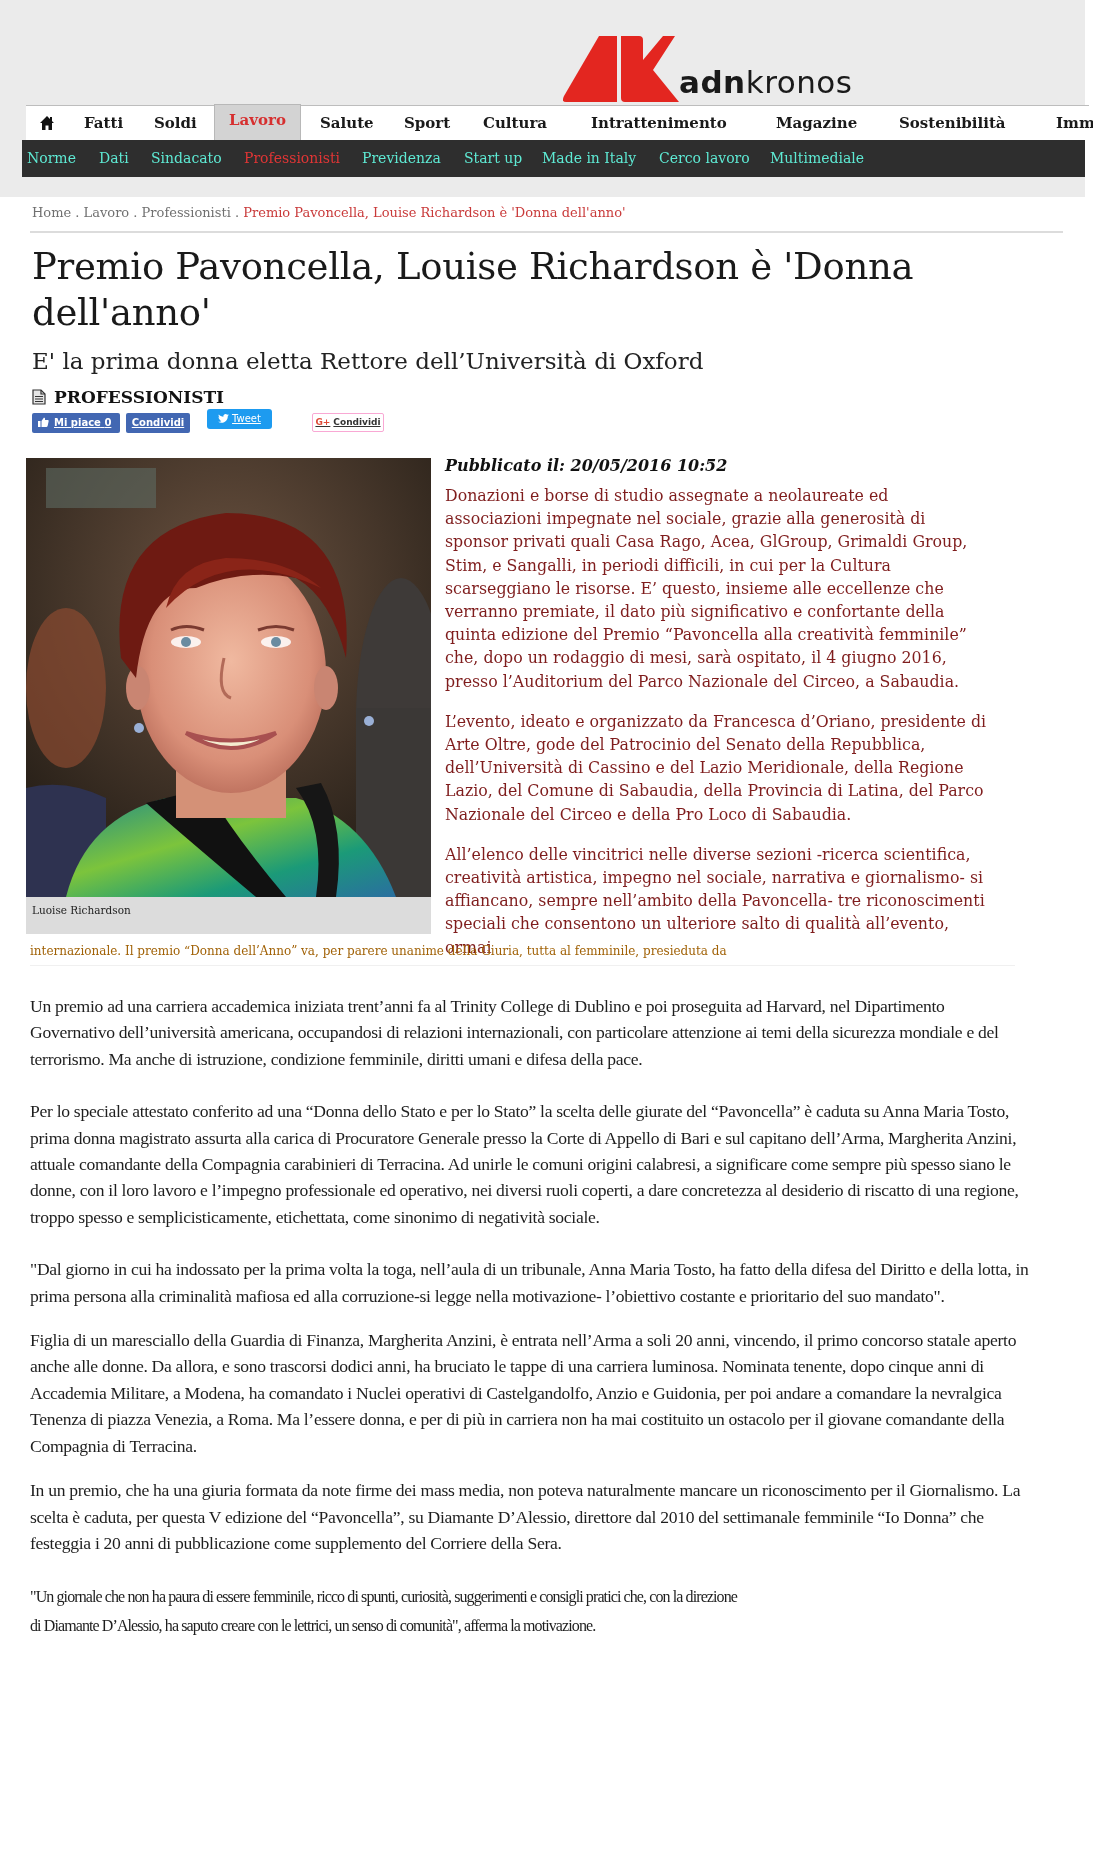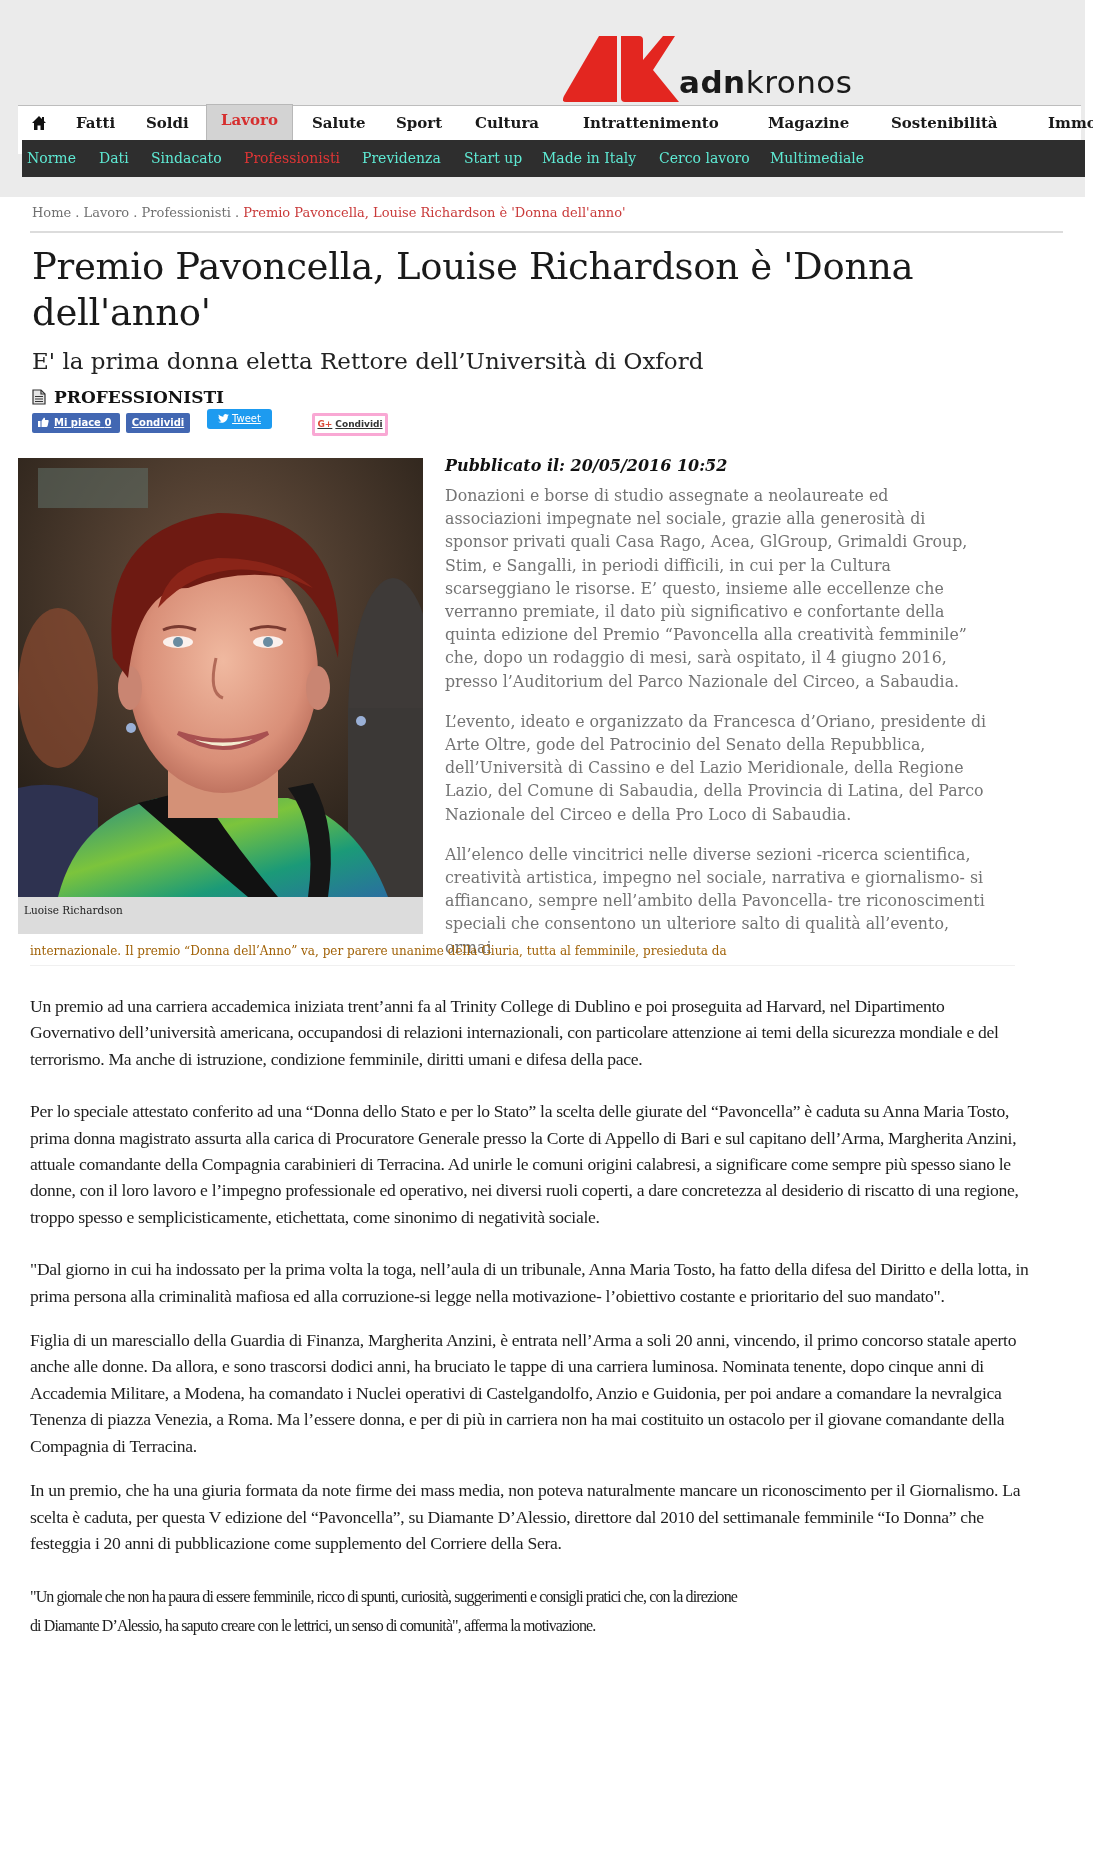--- a/index.html
+++ b/index.html
@@ -22,7 +22,7 @@
 
     
     .nav {
-      position: absolute; left: 18px; top: 105px; width: 1063px; height: 49px; background: #ffffff;
+      position: absolute; left: 26px; top: 105px; width: 1063px; height: 49px; background: #ffffff;
       border-top: 1px solid #bdbdbd; box-sizing: border-box; display: flex; align-items: center;
       font-family: "DejaVu Serif", serif; font-weight: bold; font-size: 15px; padding-left: 8px;
     }

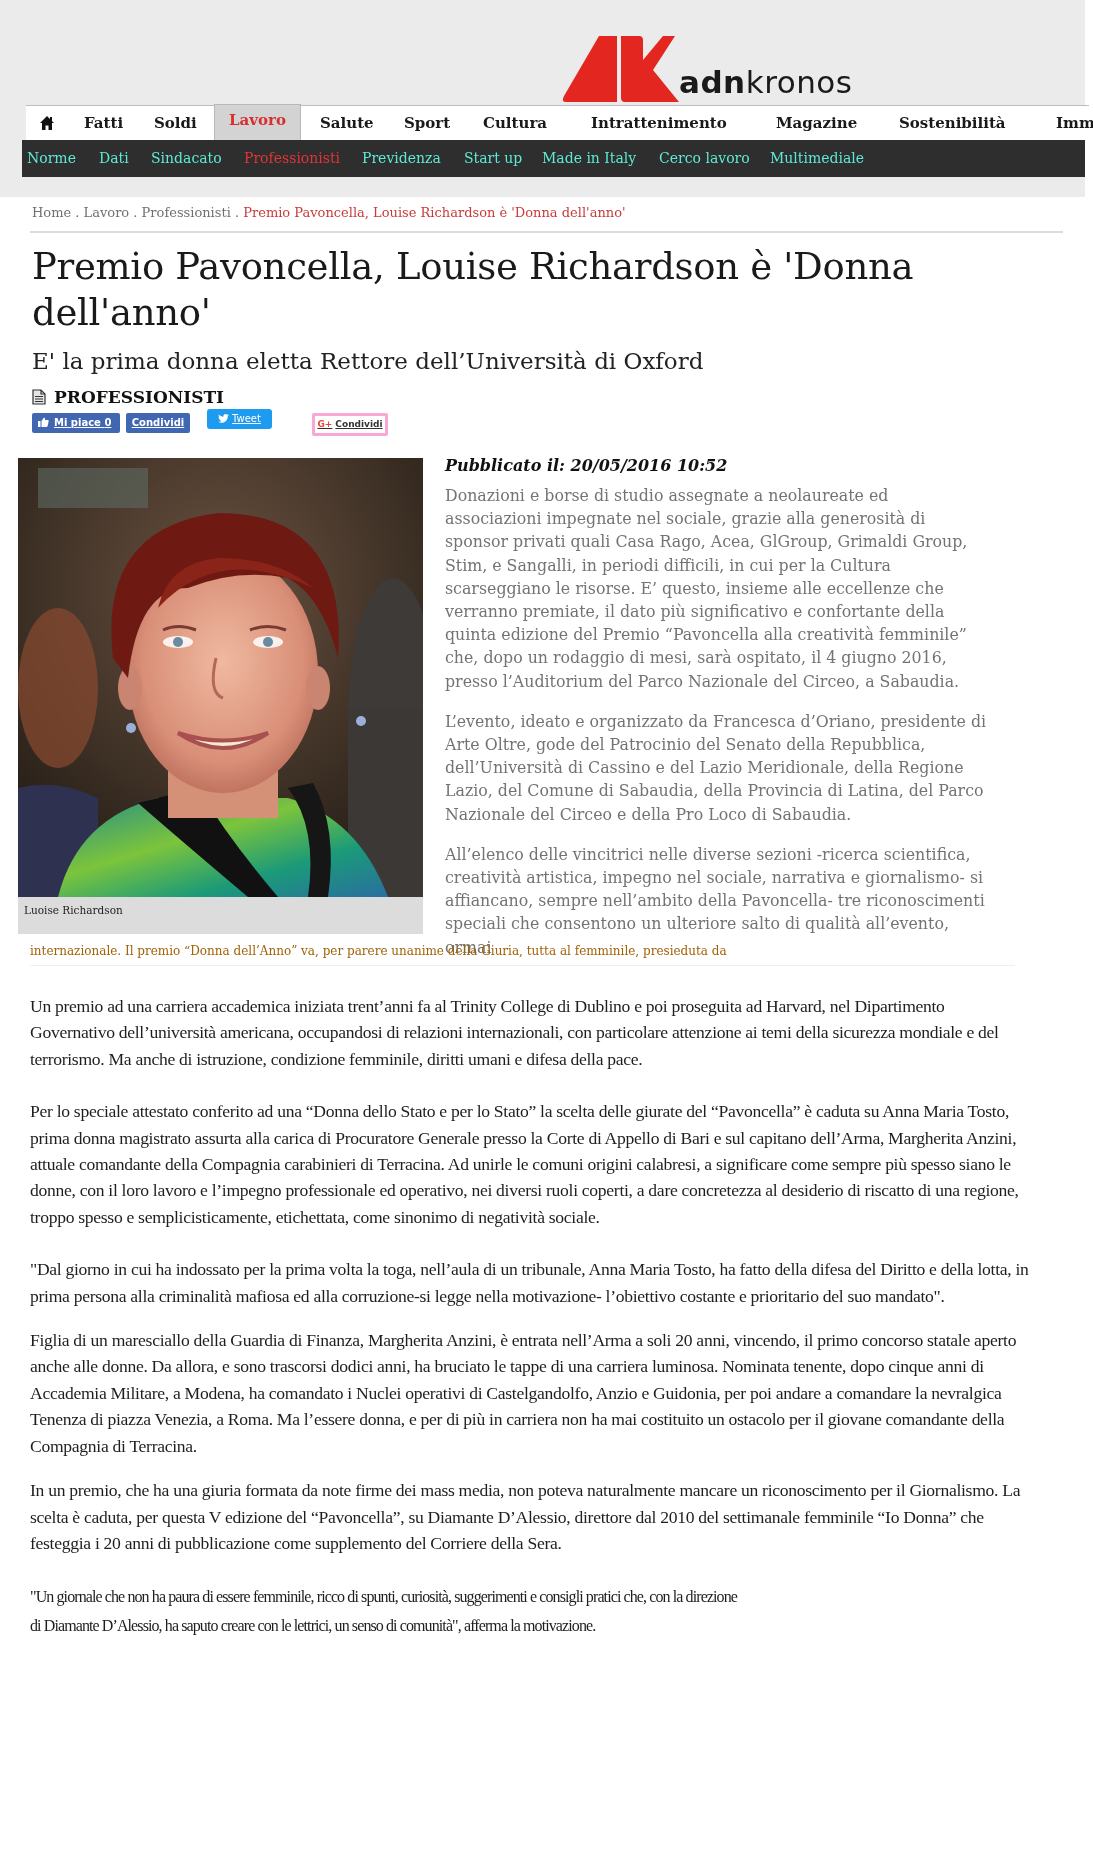--- a/index.html
+++ b/index.html
@@ -69,7 +69,7 @@
     .fb-like { left: 32px; width: 88px; background: #4267b2; color: #fff; border-radius: 2px; line-height: 19px; padding-left: 6px; box-sizing: border-box; }
     .fb-share { left: 126px; width: 64px; background: #4267b2; color: #fff; border-radius: 2px; line-height: 19px; text-align: center; }
     .tweet { left: 207px; top: 409px; width: 65px; background: #1d9bf0; color: #fff; border-radius: 3px; line-height: 19px; text-align: center; font-weight: normal; }
-    .gplus { left: 312px; top: 413px; width: 70px; height: 17px; background: #fff; border: 3px solid #f9a8d4; border-radius: 2px; line-height: 16px; font-size: 9px; color: #333; text-align: center; }
+    .gplus { left: 312px; top: 413px; width: 70px; height: 17px; background: #fff; border: 1px solid #f9a8d4; border-radius: 2px; line-height: 16px; font-size: 9px; color: #333; text-align: center; }
     .gplus .g { color: #dd4b39; font-weight: bold; margin-right: 3px; }
 
     

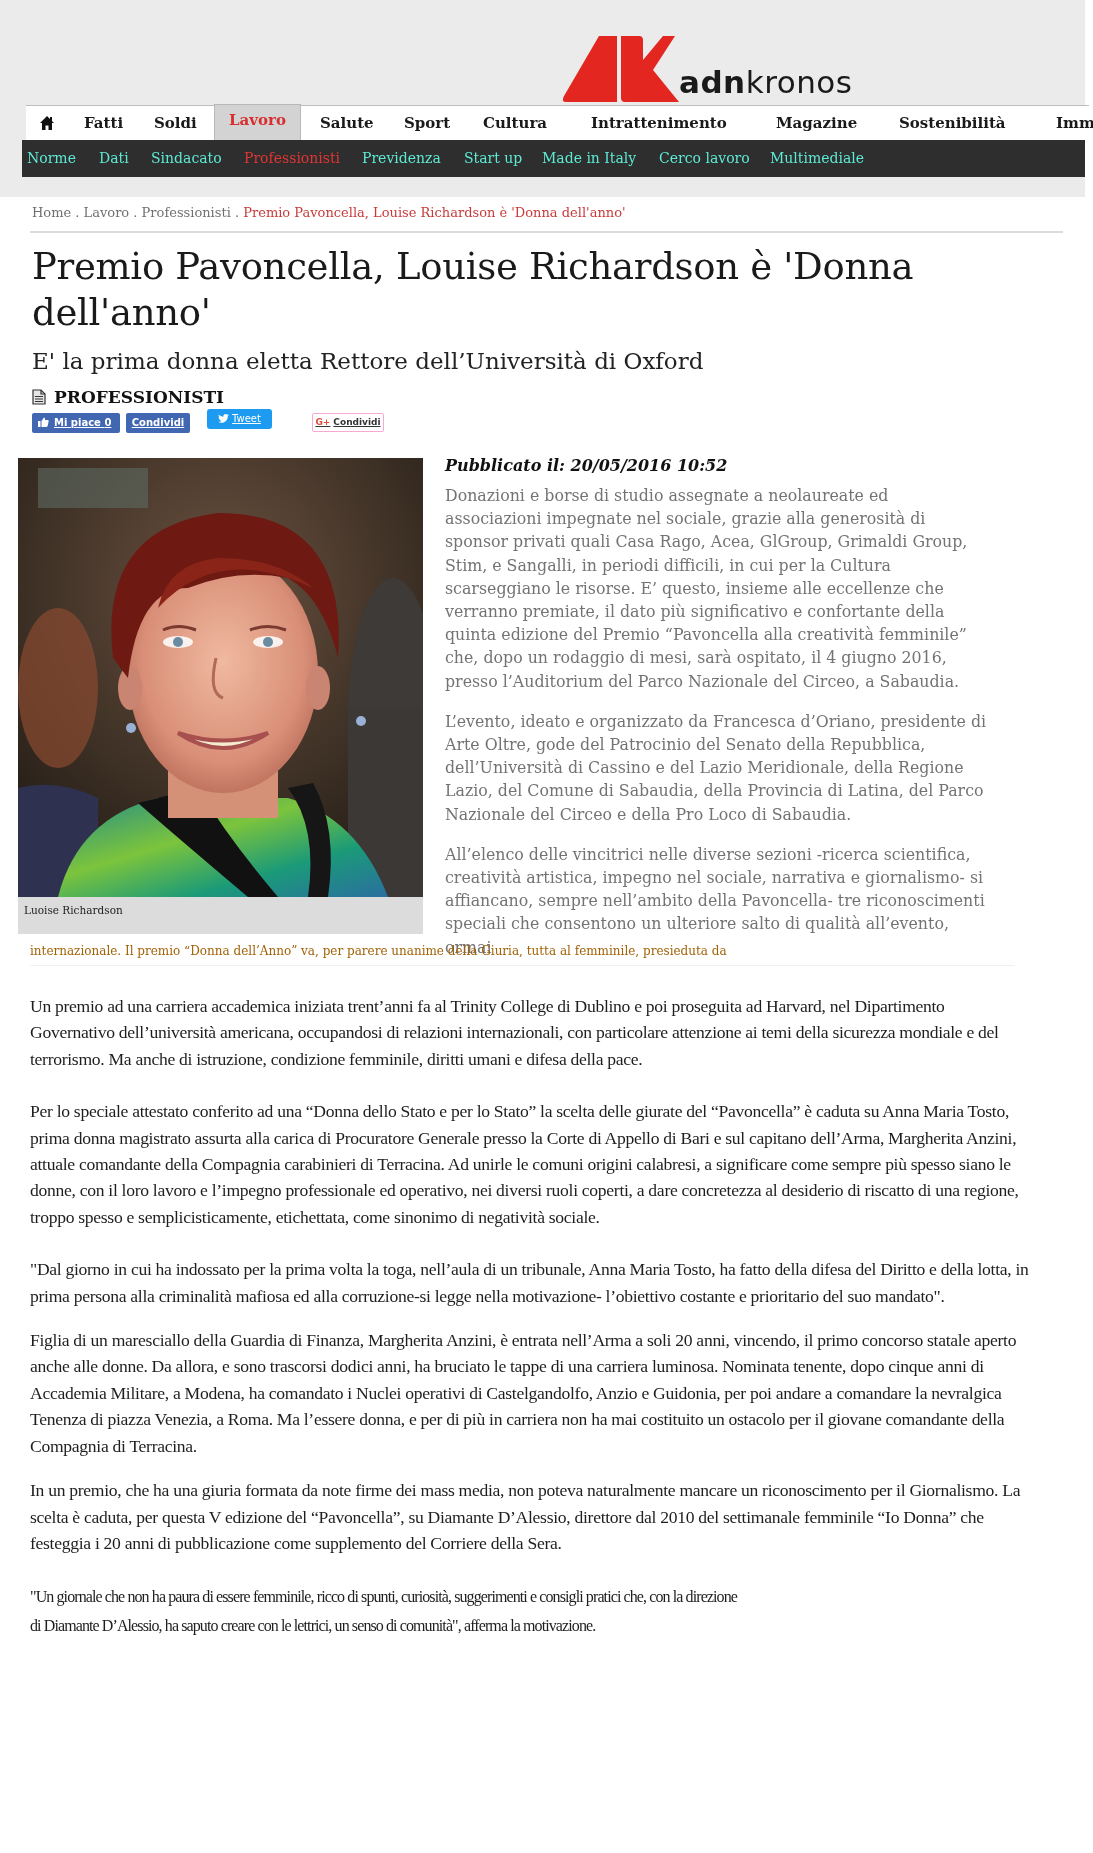--- a/index.html
+++ b/index.html
@@ -82,7 +82,7 @@
       position: absolute; left: 445px; top: 456px; font-style: italic; font-weight: bold; font-size: 16px; color: #111;
     }
     .col-text {
-      position: absolute; left: 445px; top: 484px; width: 545px; font-size: 15.8px; line-height: 23.2px; color: #737373;
+      position: absolute; left: 445px; top: 484px; width: 545px; font-size: 15.8px; line-height: 23.2px; color: #7f1d1d;
     }
     .col-text p { margin: 0 0 17px 0; }
     .wrap-line {

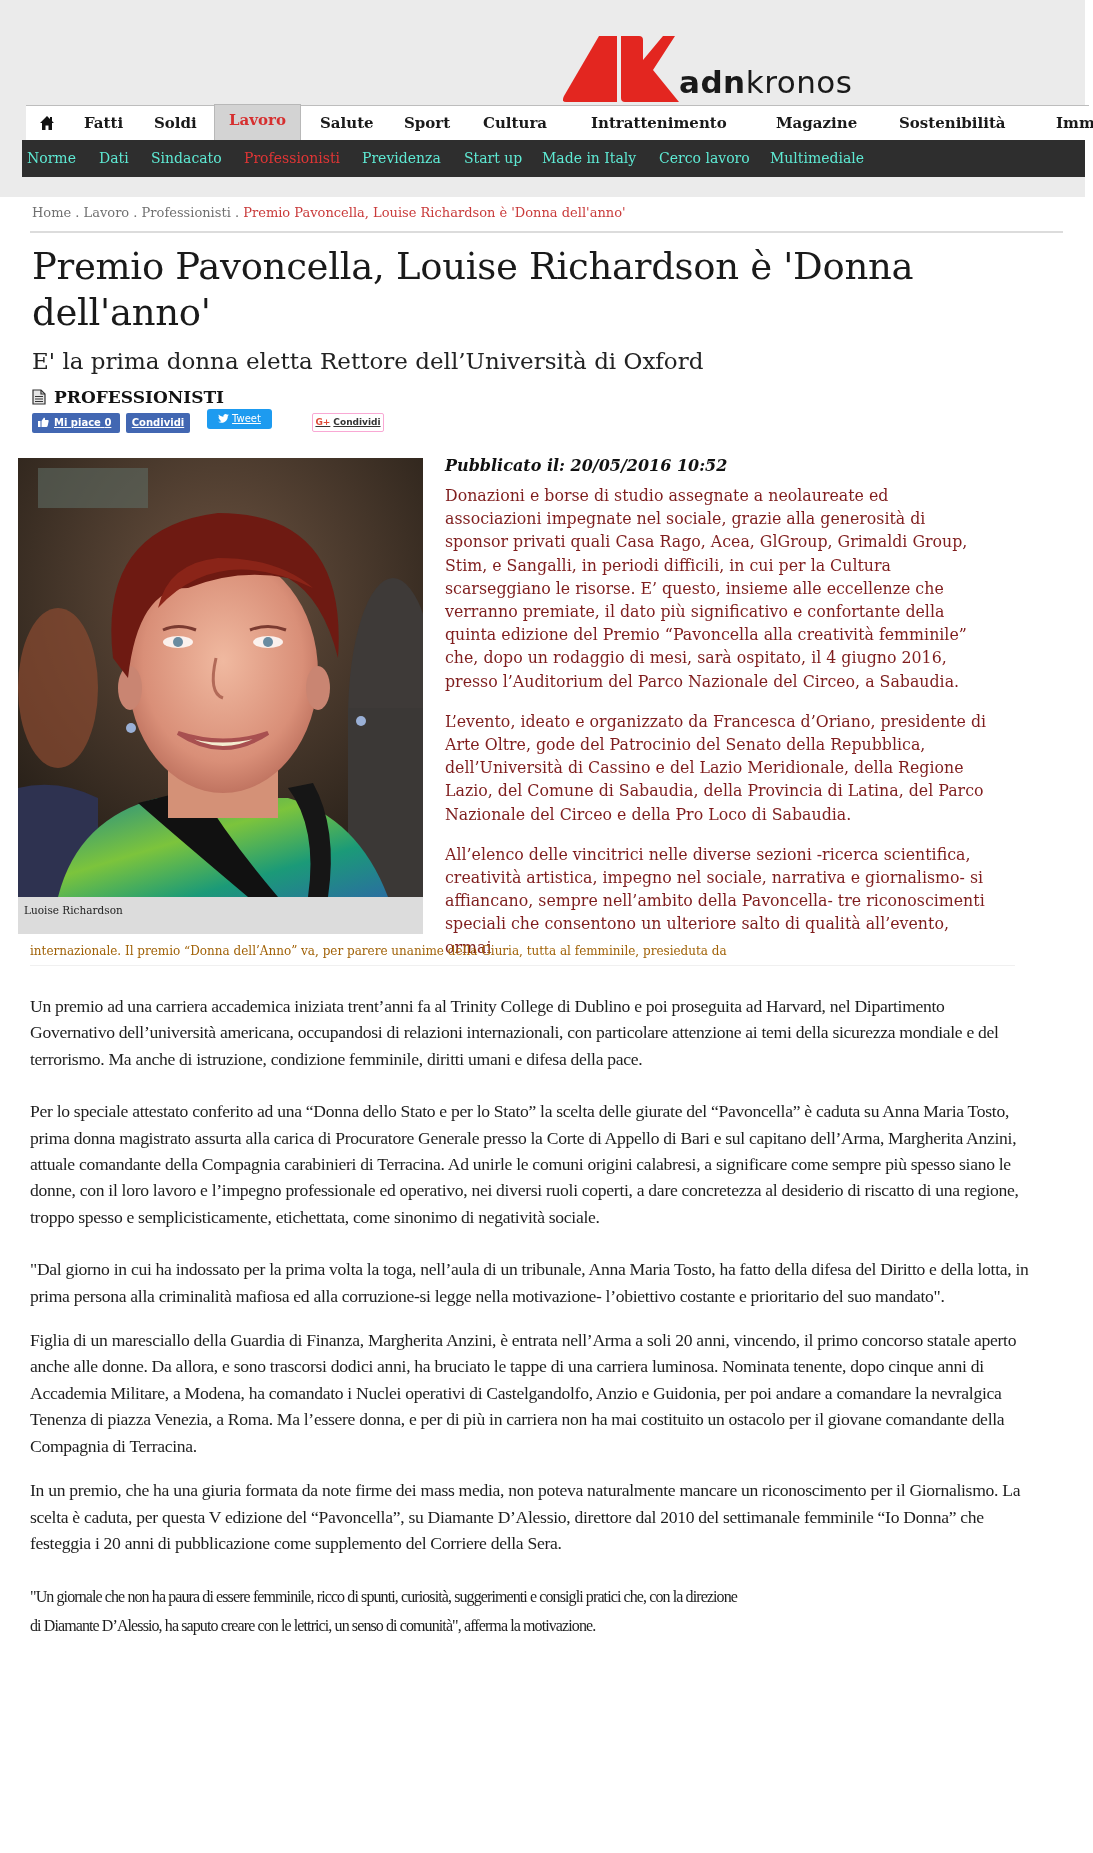--- a/index.html
+++ b/index.html
@@ -73,7 +73,7 @@
     .gplus .g { color: #dd4b39; font-weight: bold; margin-right: 3px; }
 
     
-    .figure { position: absolute; left: 18px; top: 458px; width: 405px; height: 476px; background: #dcdcdc; }
+    .figure { position: absolute; left: 26px; top: 458px; width: 405px; height: 476px; background: #dcdcdc; }
     .photo { position: absolute; left: 0; top: 0; width: 405px; height: 439px; overflow: hidden; background: #2a2218; }
     .caption { position: absolute; left: 6px; top: 446px; font-size: 10.5px; color: #222; }
 

